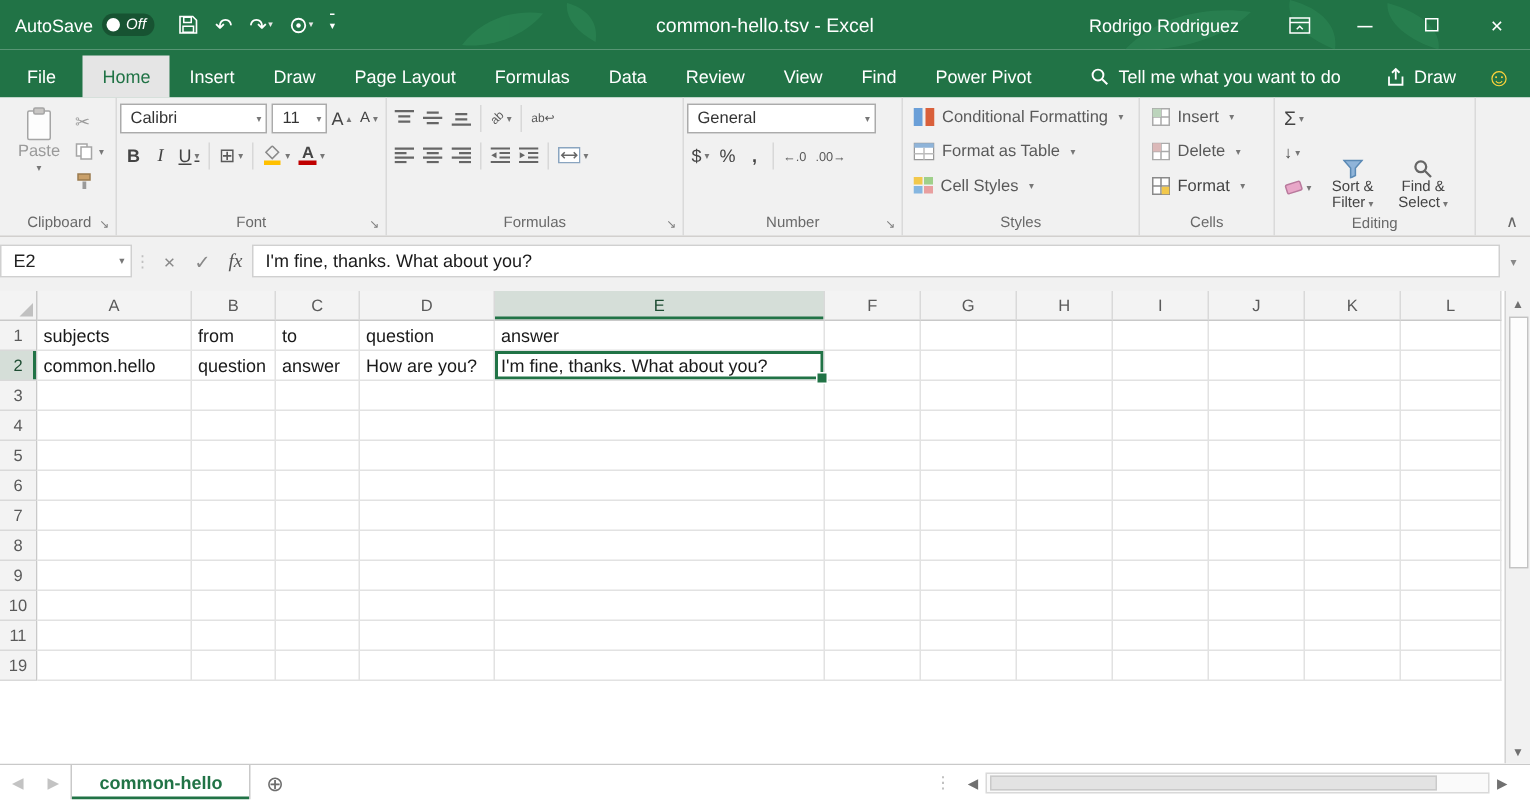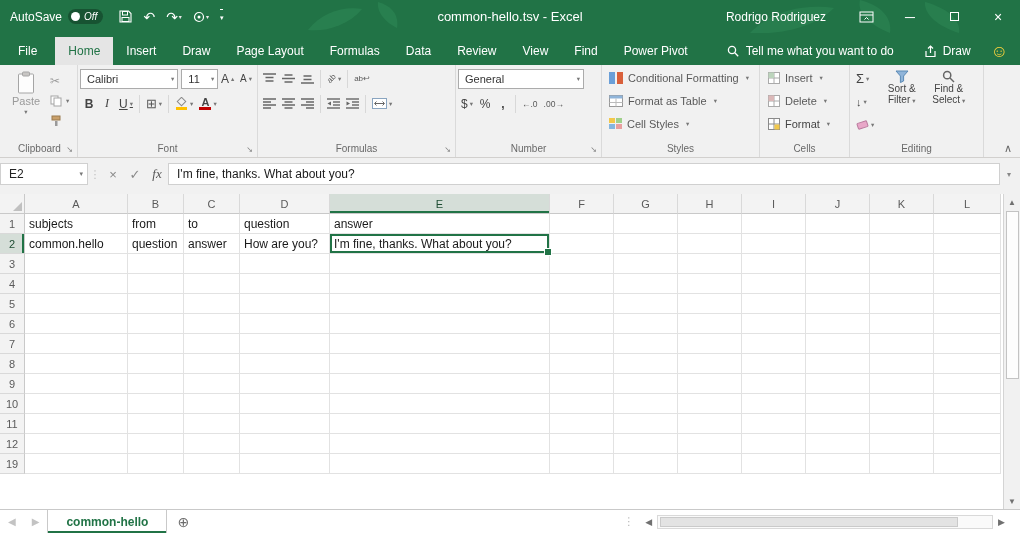--- a/index.html
+++ b/index.html
@@ -65,7 +65,7 @@
 .cellrow{display:flex;align-items:center;gap:5px;height:23px;padding:0 6px;font-size:11px;color:#595959;white-space:nowrap;}
 .ed-col{display:flex;flex-direction:column;padding-top:1px;}
 .ed-mini{height:23px;display:flex;align-items:center;padding:0 4px;font-size:13px;color:#444;}
-.ed-big{width:47px;display:flex;flex-direction:column;align-items:center;font-size:10px;line-height:11px;color:#444;padding-top:4px;text-align:center;}
+.ed-big{width:47px;display:flex;flex-direction:column;align-items:center;font-size:10px;line-height:11px;color:#444;padding-top:4px;text-align:center;margin-top:36px;}
 .collapse{position:absolute;right:8px;bottom:3px;color:#666;font-size:11px;line-height:11px;}
 .decimals{font-size:8.5px;color:#595959;letter-spacing:0;}
 

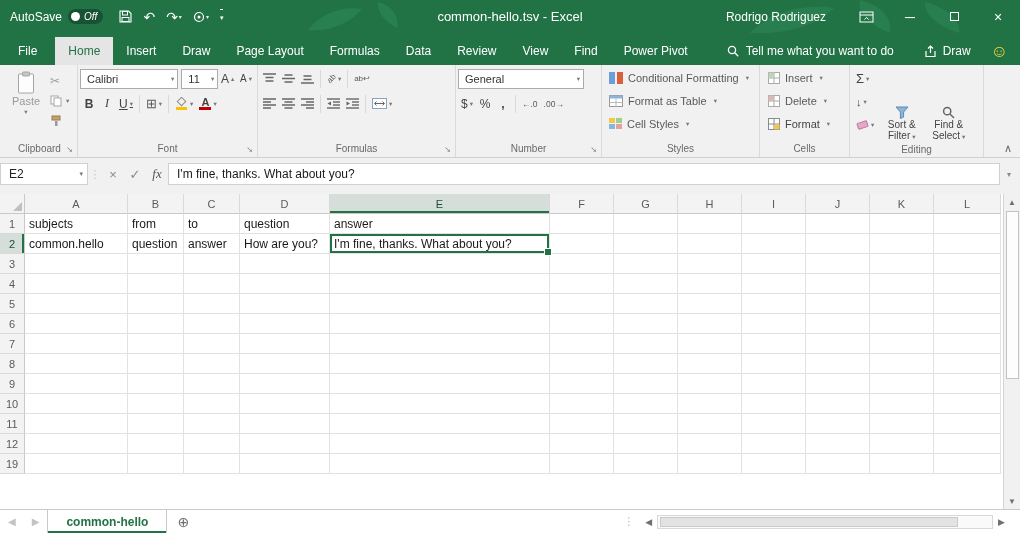--- a/index.html
+++ b/index.html
@@ -767,21 +767,6 @@
           <div class="cell" style="width: 67px;"></div>
         </div>
         <div class="grow">
-          <div class="rowhdr">12</div>
-          <div class="cell" style="width: 103px;"></div>
-          <div class="cell" style="width: 56px;"></div>
-          <div class="cell" style="width: 56px;"></div>
-          <div class="cell" style="width: 90px;"></div>
-          <div class="cell" style="width: 220px;"></div>
-          <div class="cell" style="width: 64px;"></div>
-          <div class="cell" style="width: 64px;"></div>
-          <div class="cell" style="width: 64px;"></div>
-          <div class="cell" style="width: 64px;"></div>
-          <div class="cell" style="width: 64px;"></div>
-          <div class="cell" style="width: 64px;"></div>
-          <div class="cell" style="width: 67px;"></div>
-        </div>
-        <div class="grow">
           <div class="rowhdr">19</div>
           <div class="cell" style="width: 103px;"></div>
           <div class="cell" style="width: 56px;"></div>

